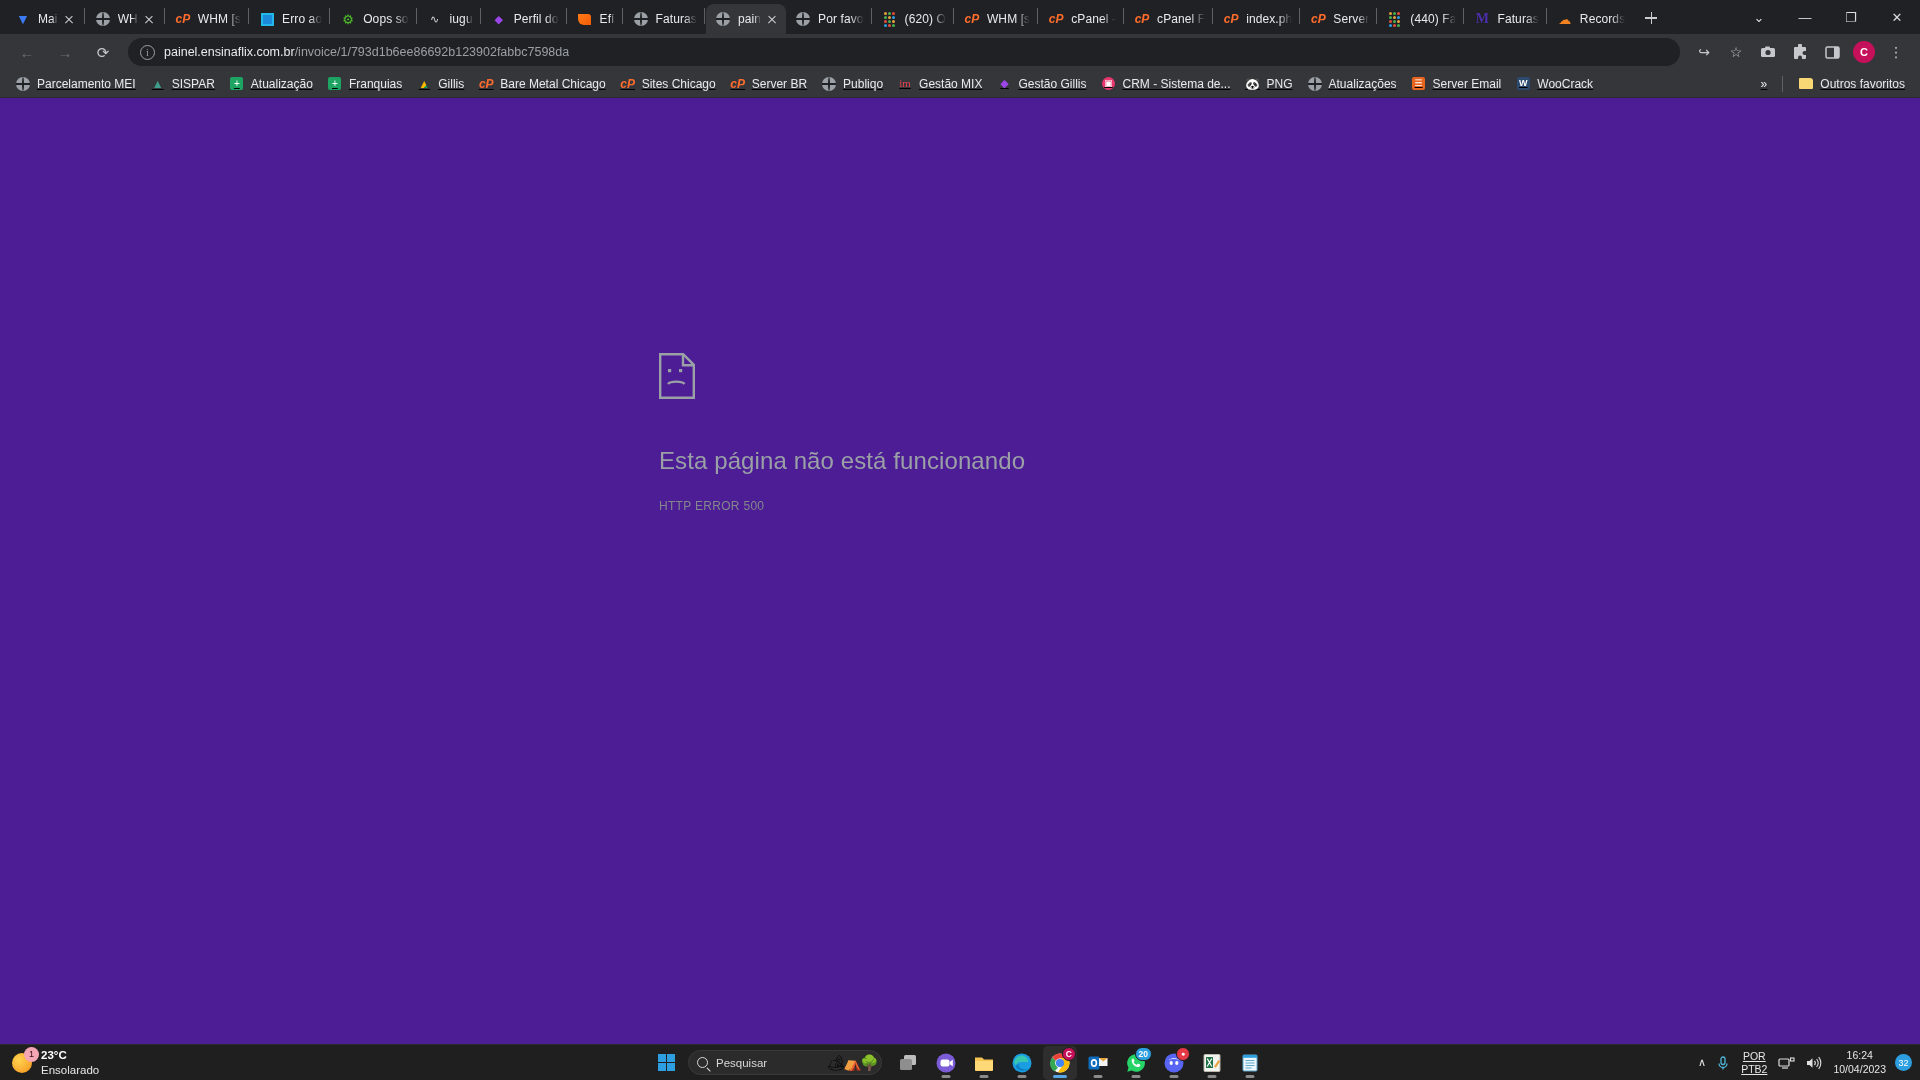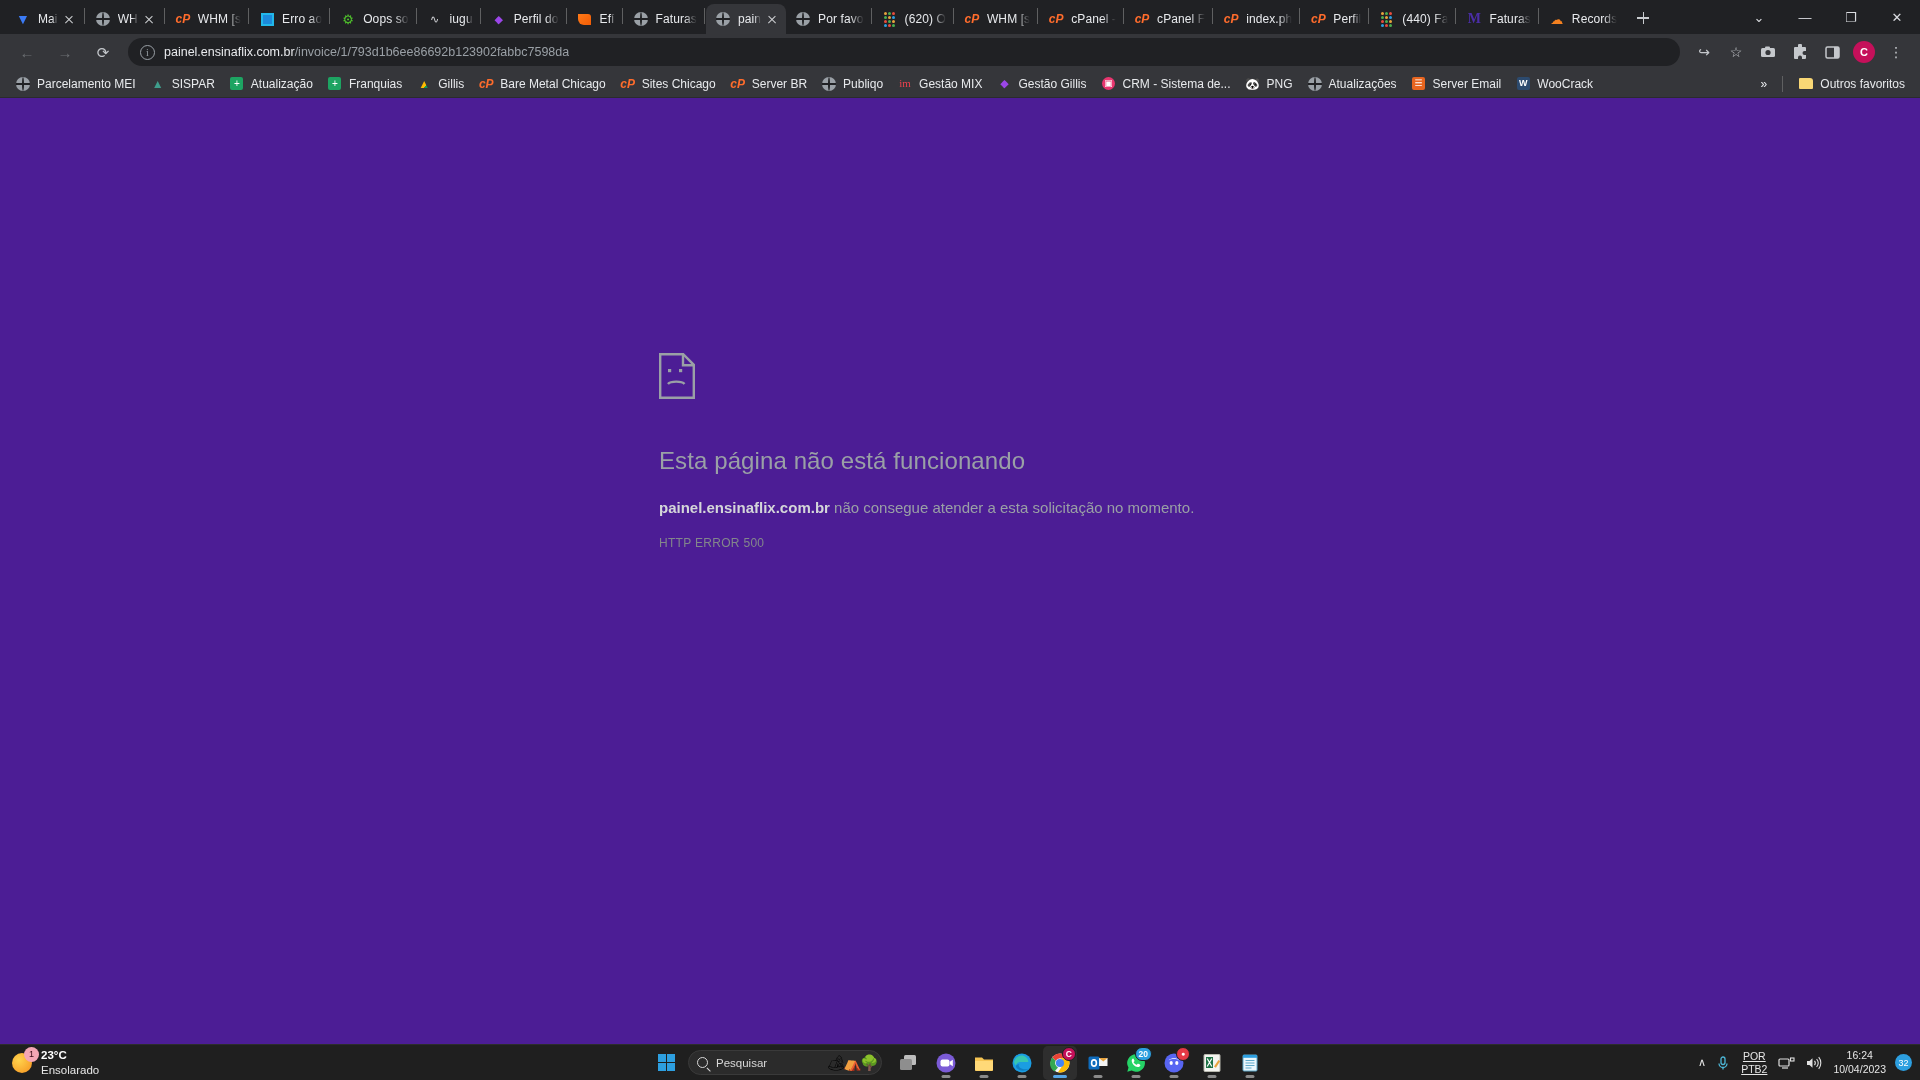--- a/index.html
+++ b/index.html
@@ -384,7 +384,7 @@
           <span class="tab-fav">
             <span class="fv-cpanel">cP</span>
           </span>
-          <span class="tab-title">Perfil</span>
+          <span class="tab-title">Server</span>
         </div>
         <span class="tab-sep"></span>
         <div class="tab">

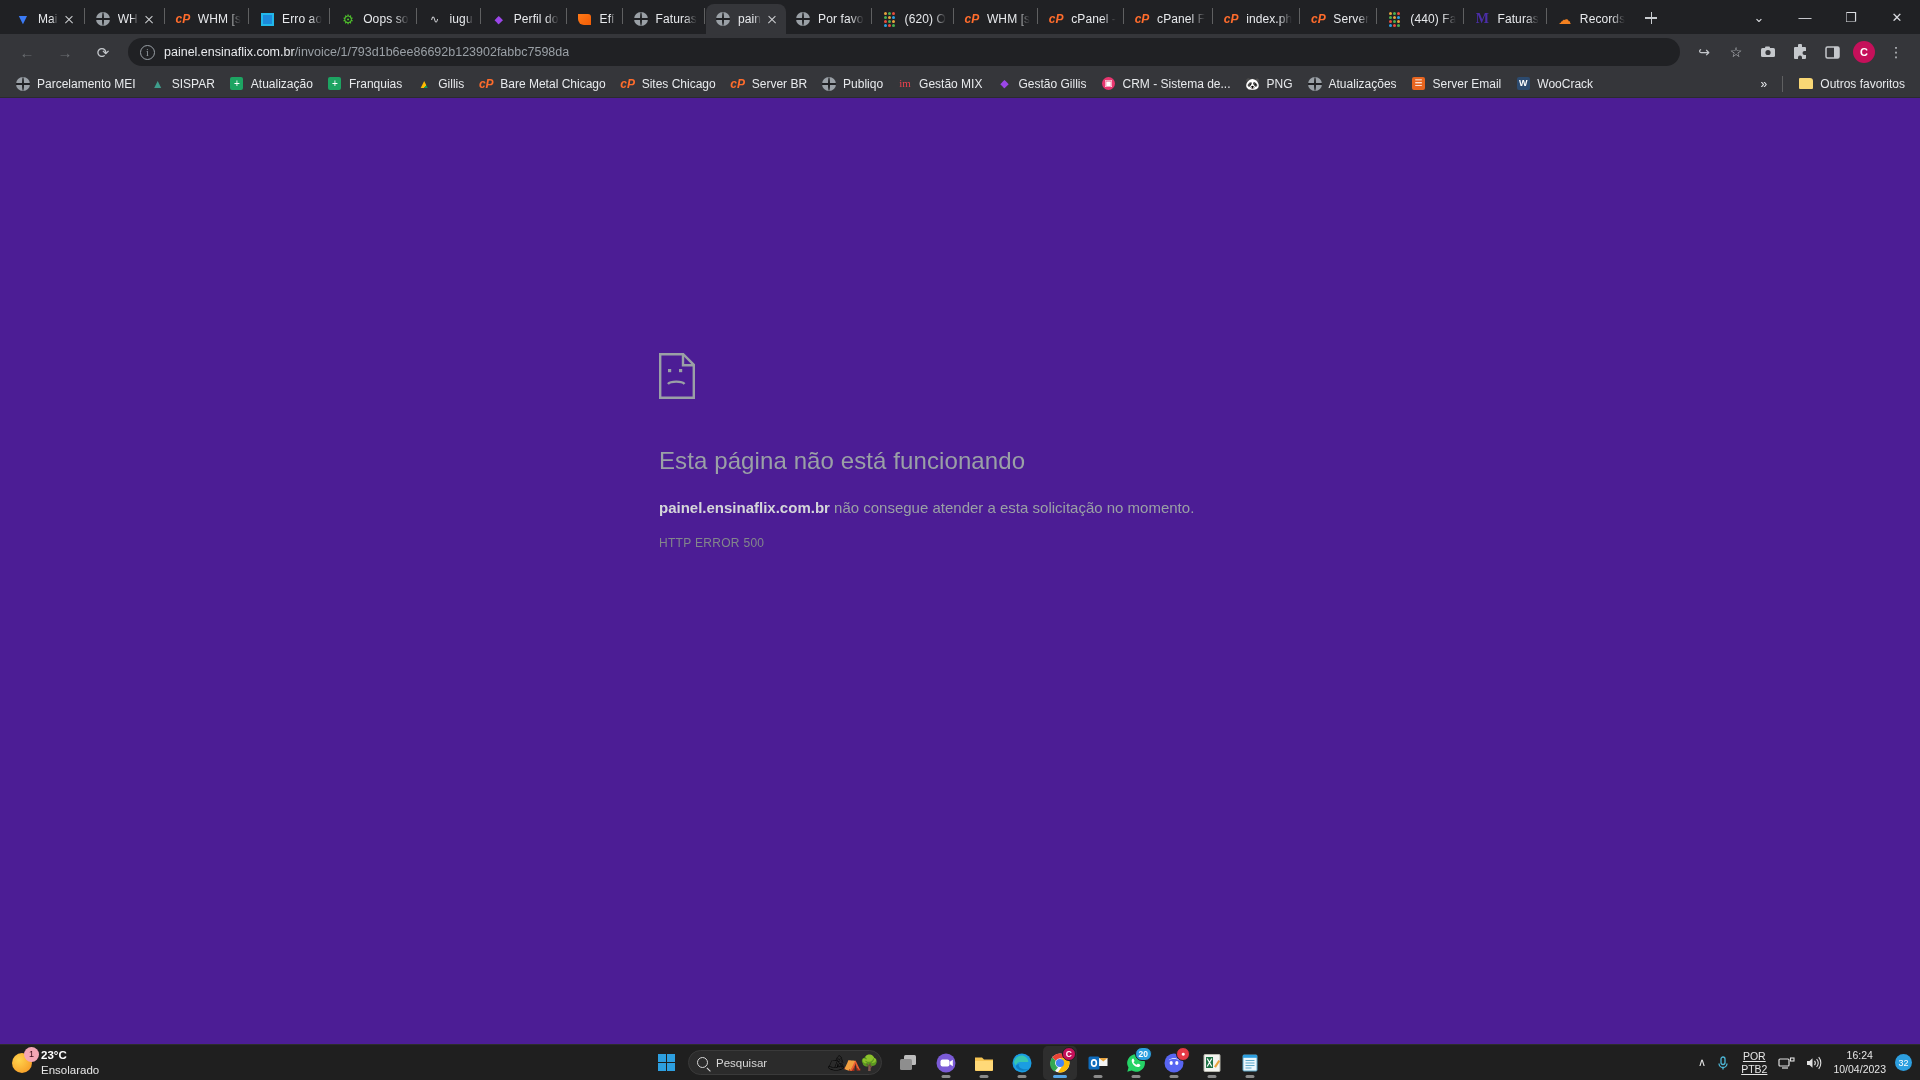--- a/index.html
+++ b/index.html
@@ -140,7 +140,7 @@
   }
   .bm {
     display: flex; align-items: center; height: 22px;
-    padding: 0 7px; border-radius: 4px; flex: 0 0 auto;
+    padding: 0 7px; border-radius: 4px; flex: 0 0 auto; text-decoration: underline;
   }
   .bm-ic {
     width: 16px; height: 16px; margin-right: 6px;

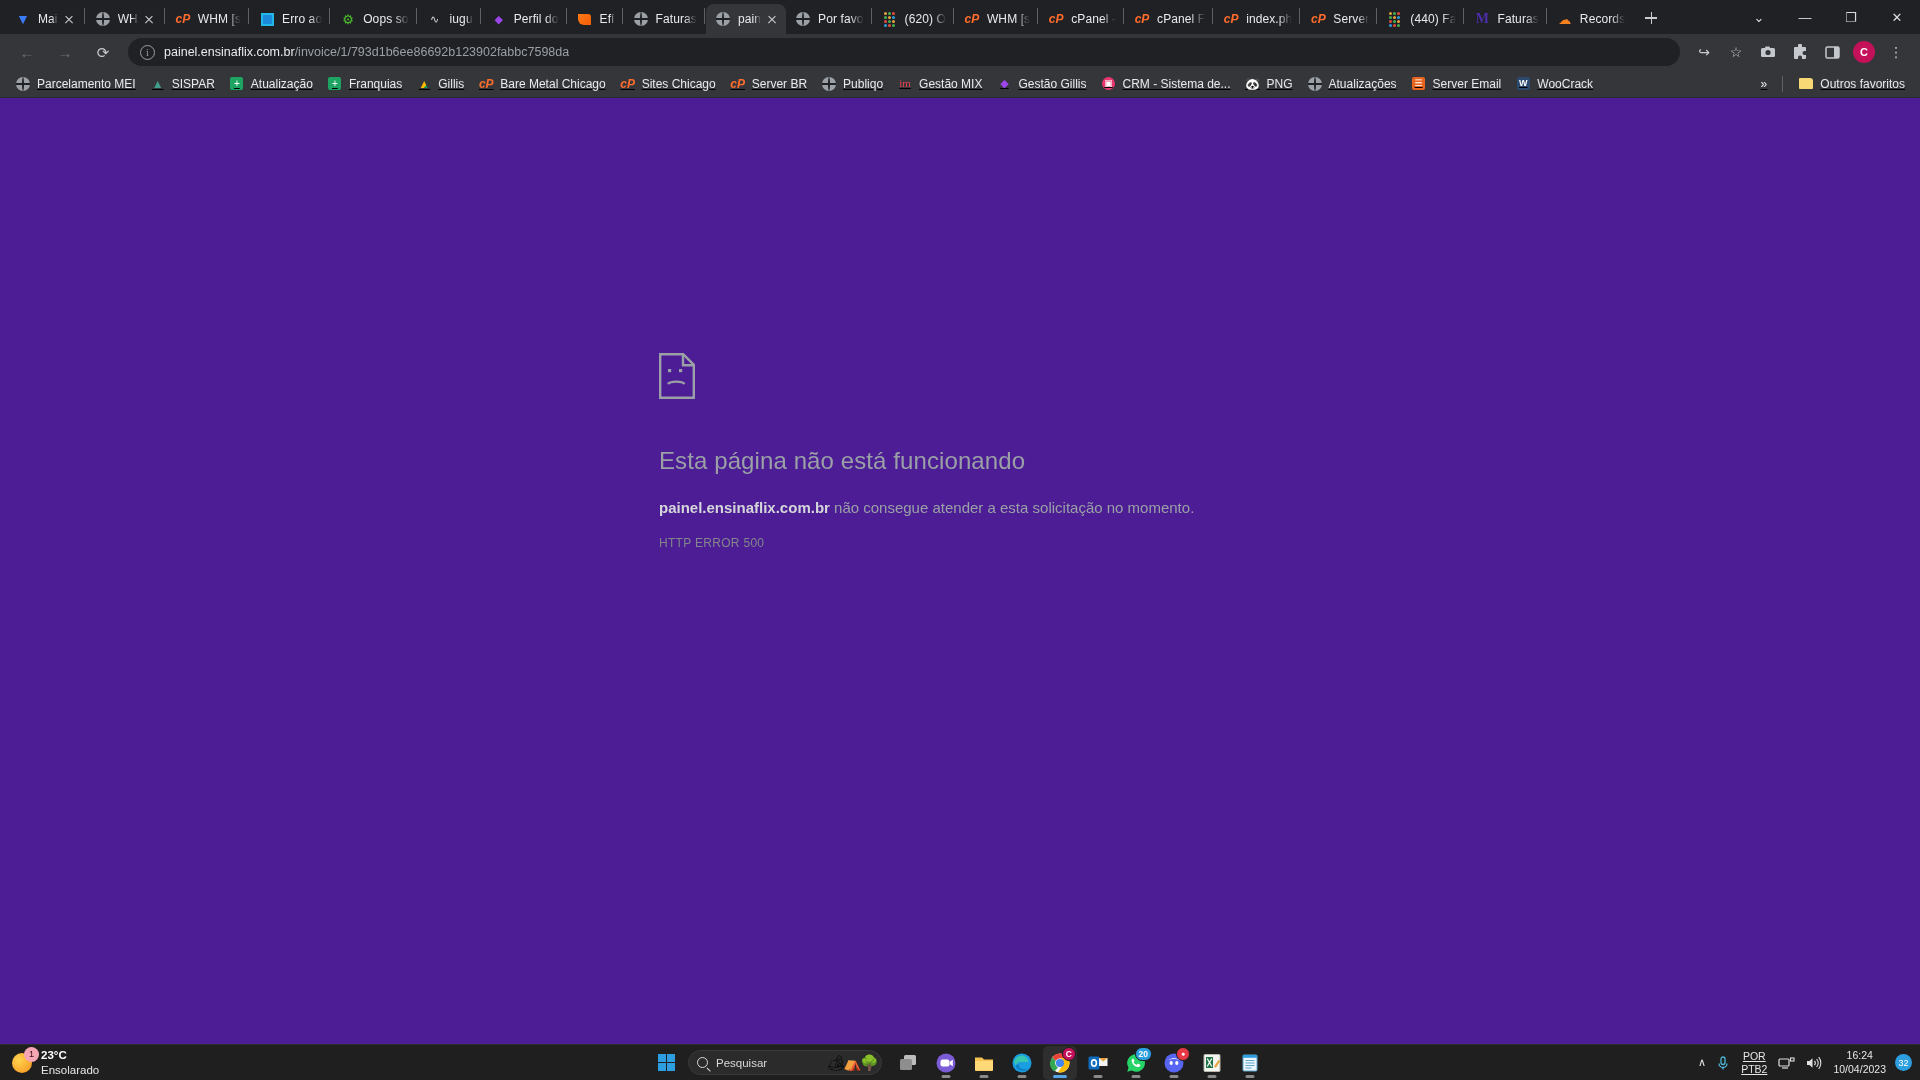--- a/index.html
+++ b/index.html
@@ -587,7 +587,6 @@
         </svg>
       </div>
       <h1 class="err-title">Esta página não está funcionando</h1>
-      <div class="err-body"><b>painel.ensinaflix.com.br</b><span> não consegue atender a esta solicitação no momento.</span></div>
       <div class="err-code">HTTP ERROR 500</div>
     </div>
   </div>

